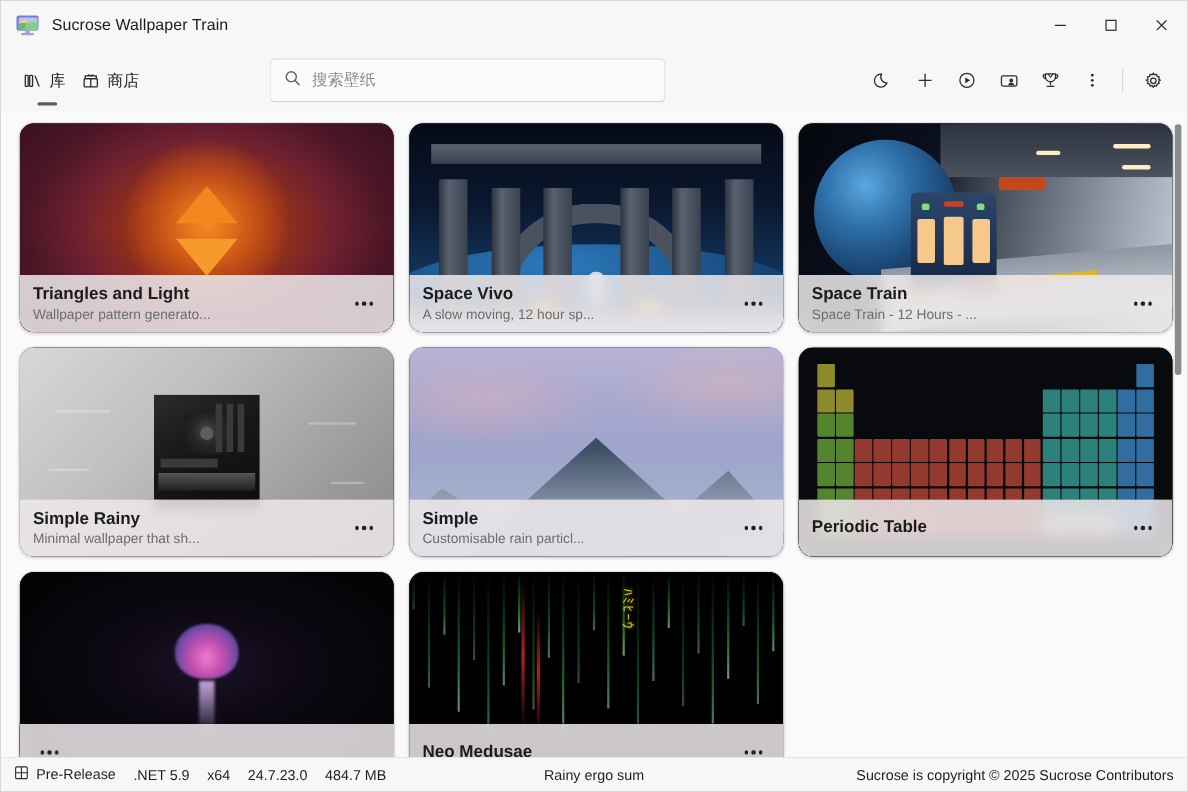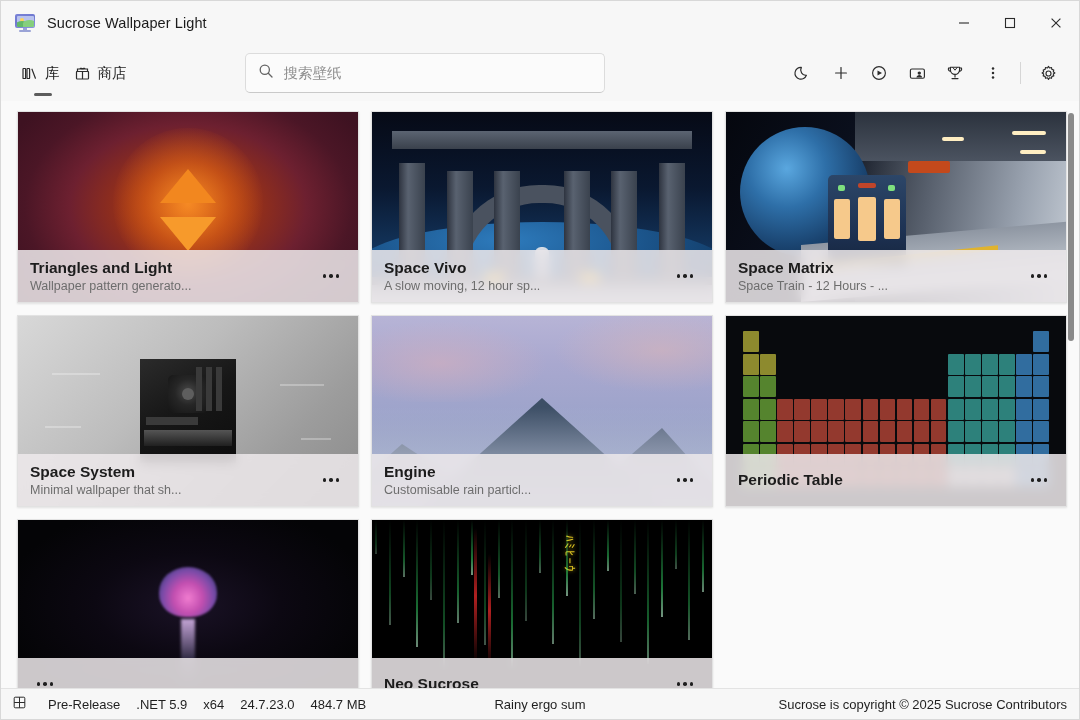--- a/index.html
+++ b/index.html
@@ -450,7 +450,7 @@
       <div class="stand"></div>
       <div class="base"></div>
     </div>
-    <div class="app-title">Sucrose Wallpaper Light</div>
+    <div class="app-title">Sucrose Wallpaper Train</div>
 
     <div class="win-controls">
       <div class="win-btn">

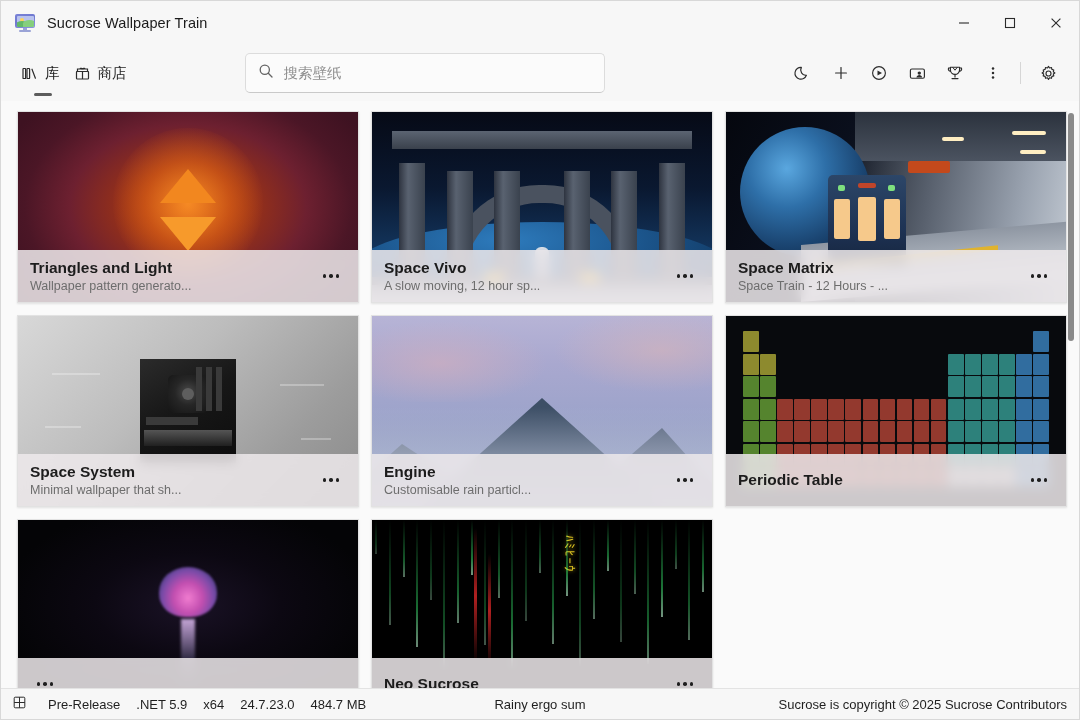--- a/index.html
+++ b/index.html
@@ -151,7 +151,7 @@
     position: relative;
     background: #222;
     border: 1px solid #e2e2e2;
-    border-radius: 0;
+    border-radius: 14px;
     overflow: hidden;
     box-shadow: 0 1px 2px rgba(0,0,0,.10);
   }

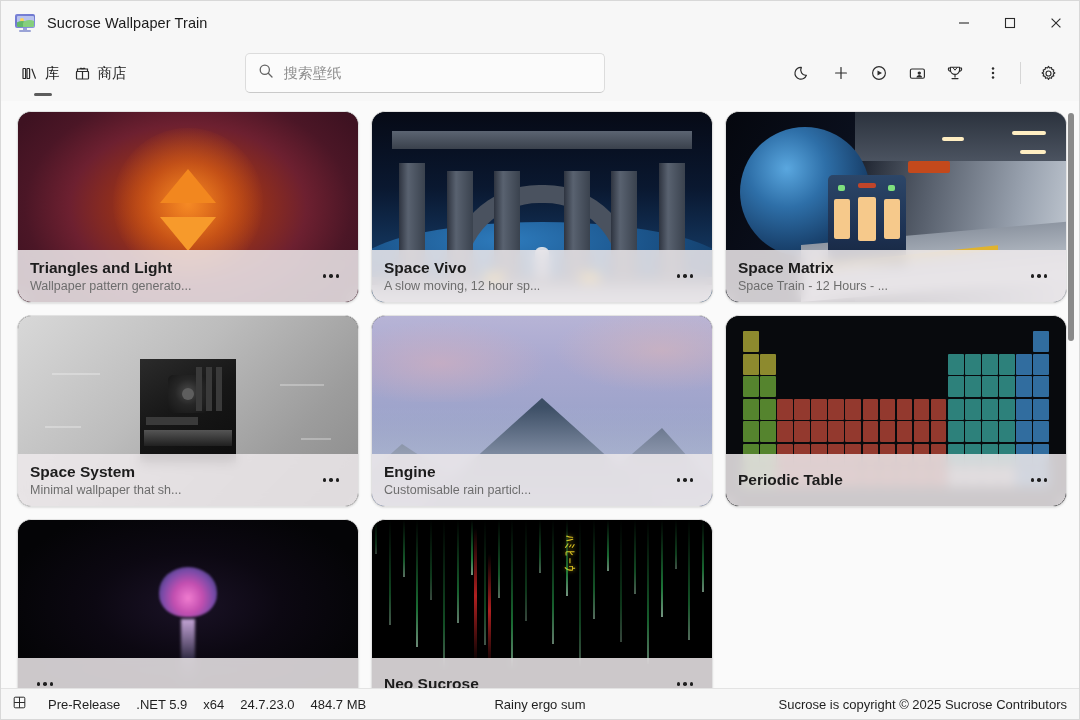--- a/index.html
+++ b/index.html
@@ -640,7 +640,7 @@
         </div>
         <div class="card-footer">
           <div class="texts">
-            <div class="card-title">Space Matrix</div>
+            <div class="card-title">Space Train</div>
             <div class="card-sub">Space Train - 12 Hours - ...</div>
           </div>
           <div class="more-btn">

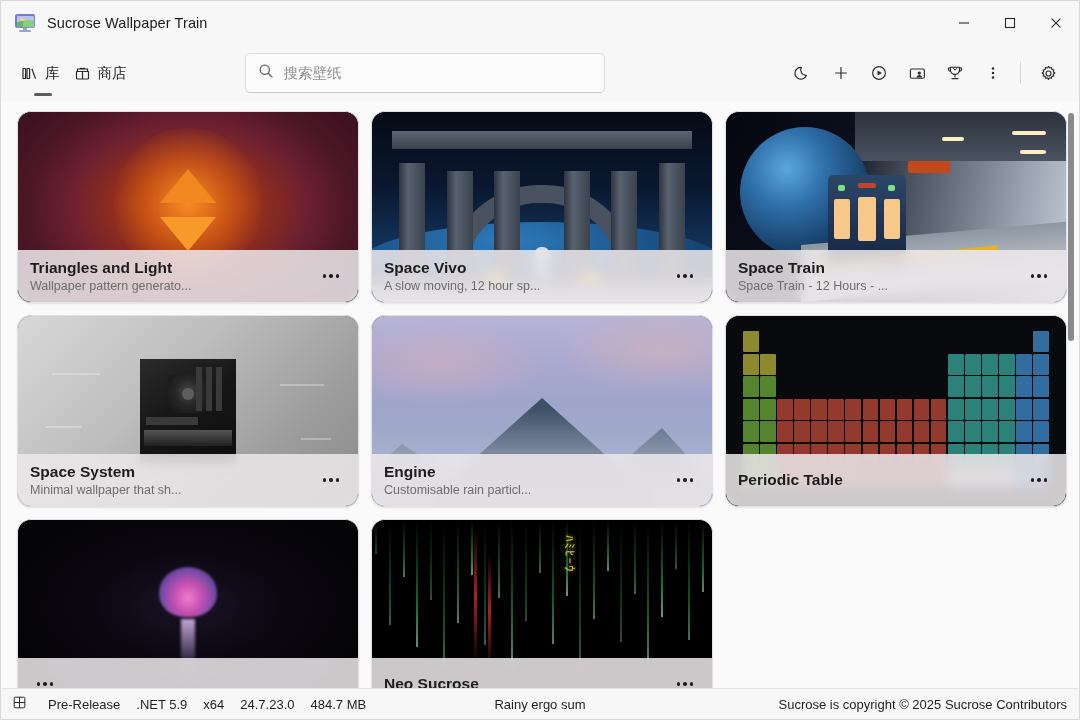--- a/index.html
+++ b/index.html
@@ -670,7 +670,7 @@
         </div>
         <div class="card-footer">
           <div class="texts">
-            <div class="card-title">Space System</div>
+            <div class="card-title">Simple Rainy</div>
             <div class="card-sub">Minimal wallpaper that sh...</div>
           </div>
           <div class="more-btn">

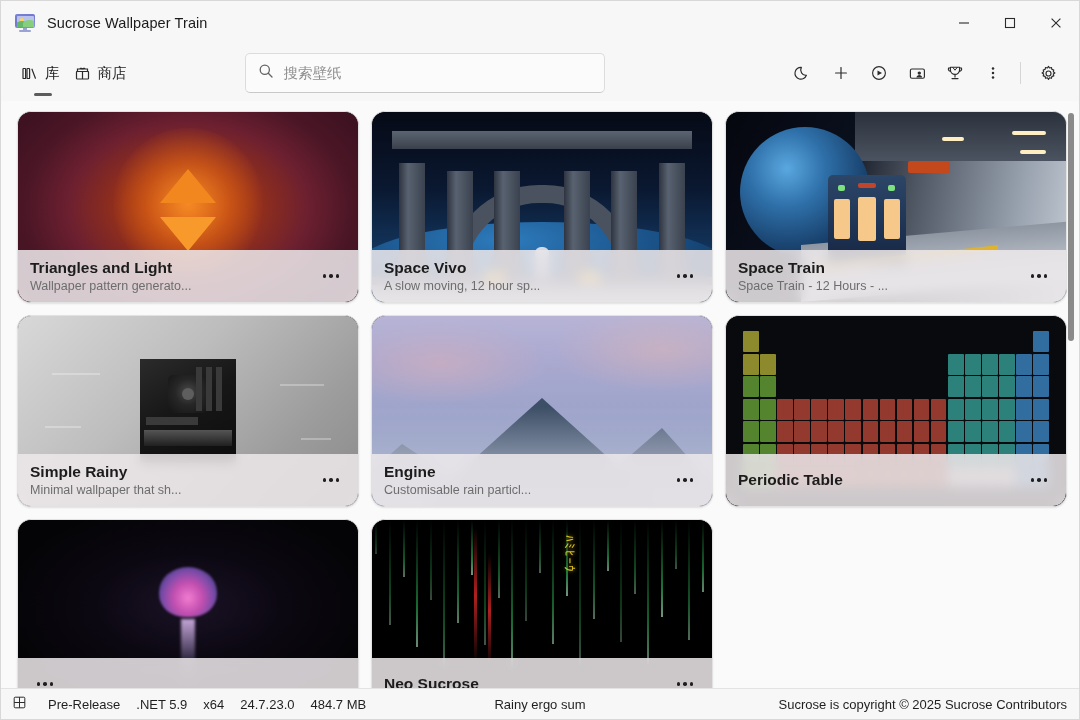--- a/index.html
+++ b/index.html
@@ -693,7 +693,7 @@
         </div>
         <div class="card-footer">
           <div class="texts">
-            <div class="card-title">Engine</div>
+            <div class="card-title">Simple</div>
             <div class="card-sub">Customisable rain particl...</div>
           </div>
           <div class="more-btn">

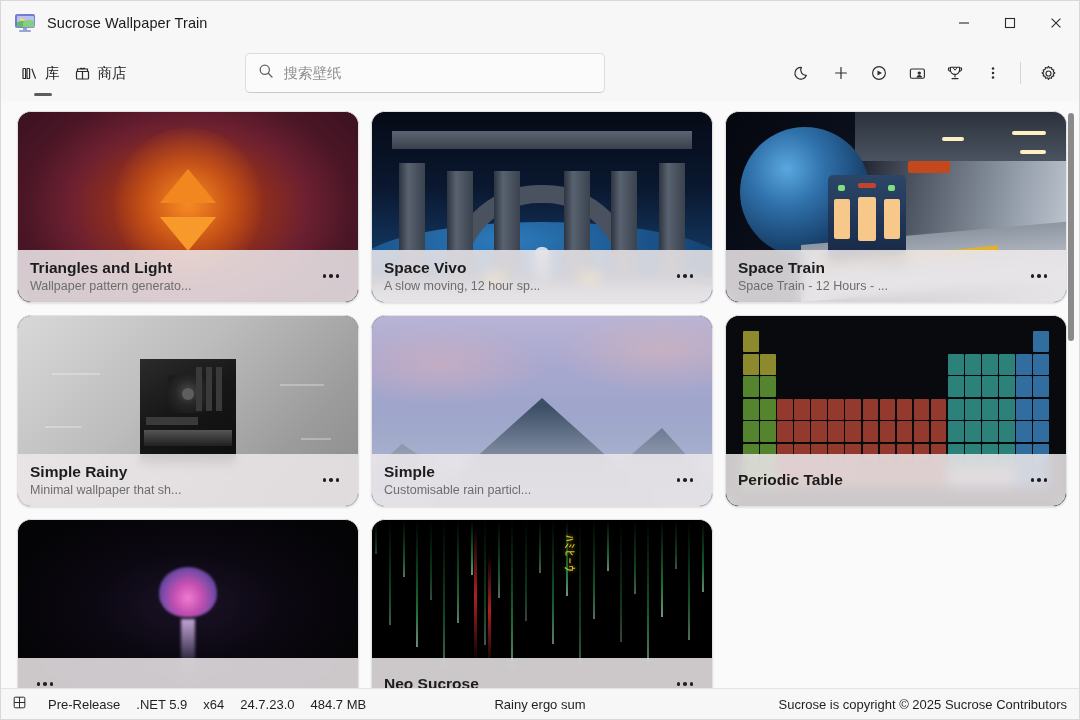--- a/index.html
+++ b/index.html
@@ -901,7 +901,7 @@
         </div>
         <div class="card-footer">
           <div class="texts">
-            <div class="card-title">Neo Sucrose</div>
+            <div class="card-title">Neo Medusae</div>
             <div class="card-sub"></div>
           </div>
           <div class="more-btn">

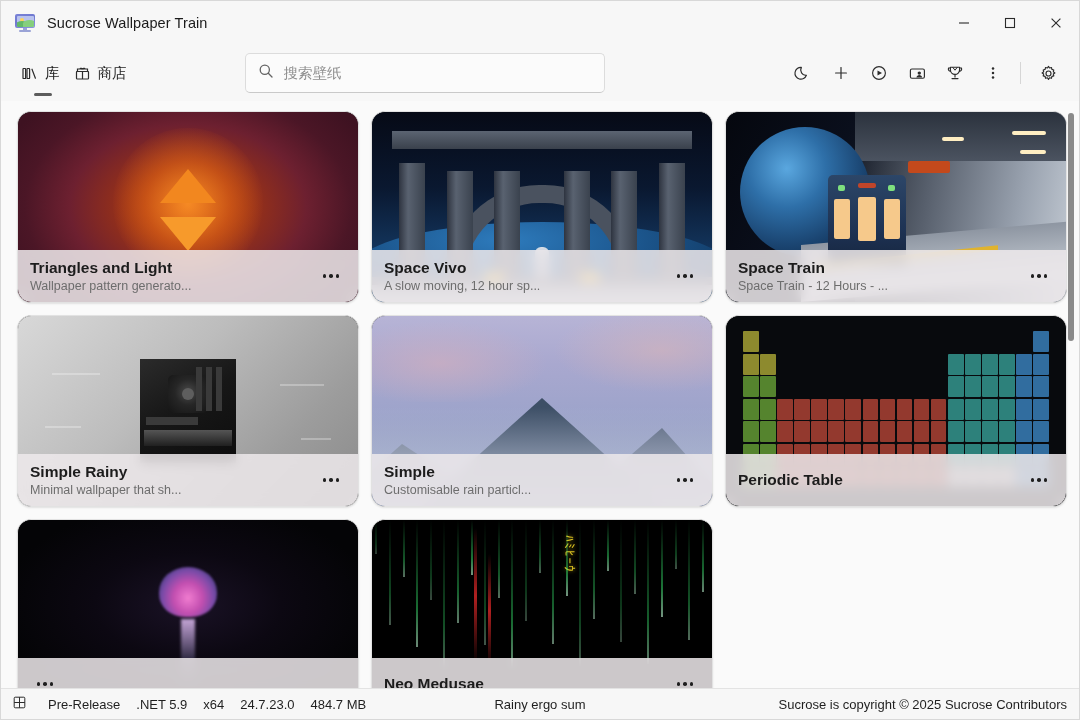--- a/index.html
+++ b/index.html
@@ -203,7 +203,7 @@
     padding: 0 12px 0 12px;
   }
   .status-left { display: flex; align-items: center; gap: 16px; }
-  .status-left .badge-ic { display: flex; align-items: center; gap: 22px; }
+  .status-left .badge-ic { display: flex; align-items: flex-start; gap: 7px; }
   .status-center { position: absolute; left: 50%; transform: translateX(-50%); }
   .status-right { margin-left: auto; }
   .statusbar-inner {

